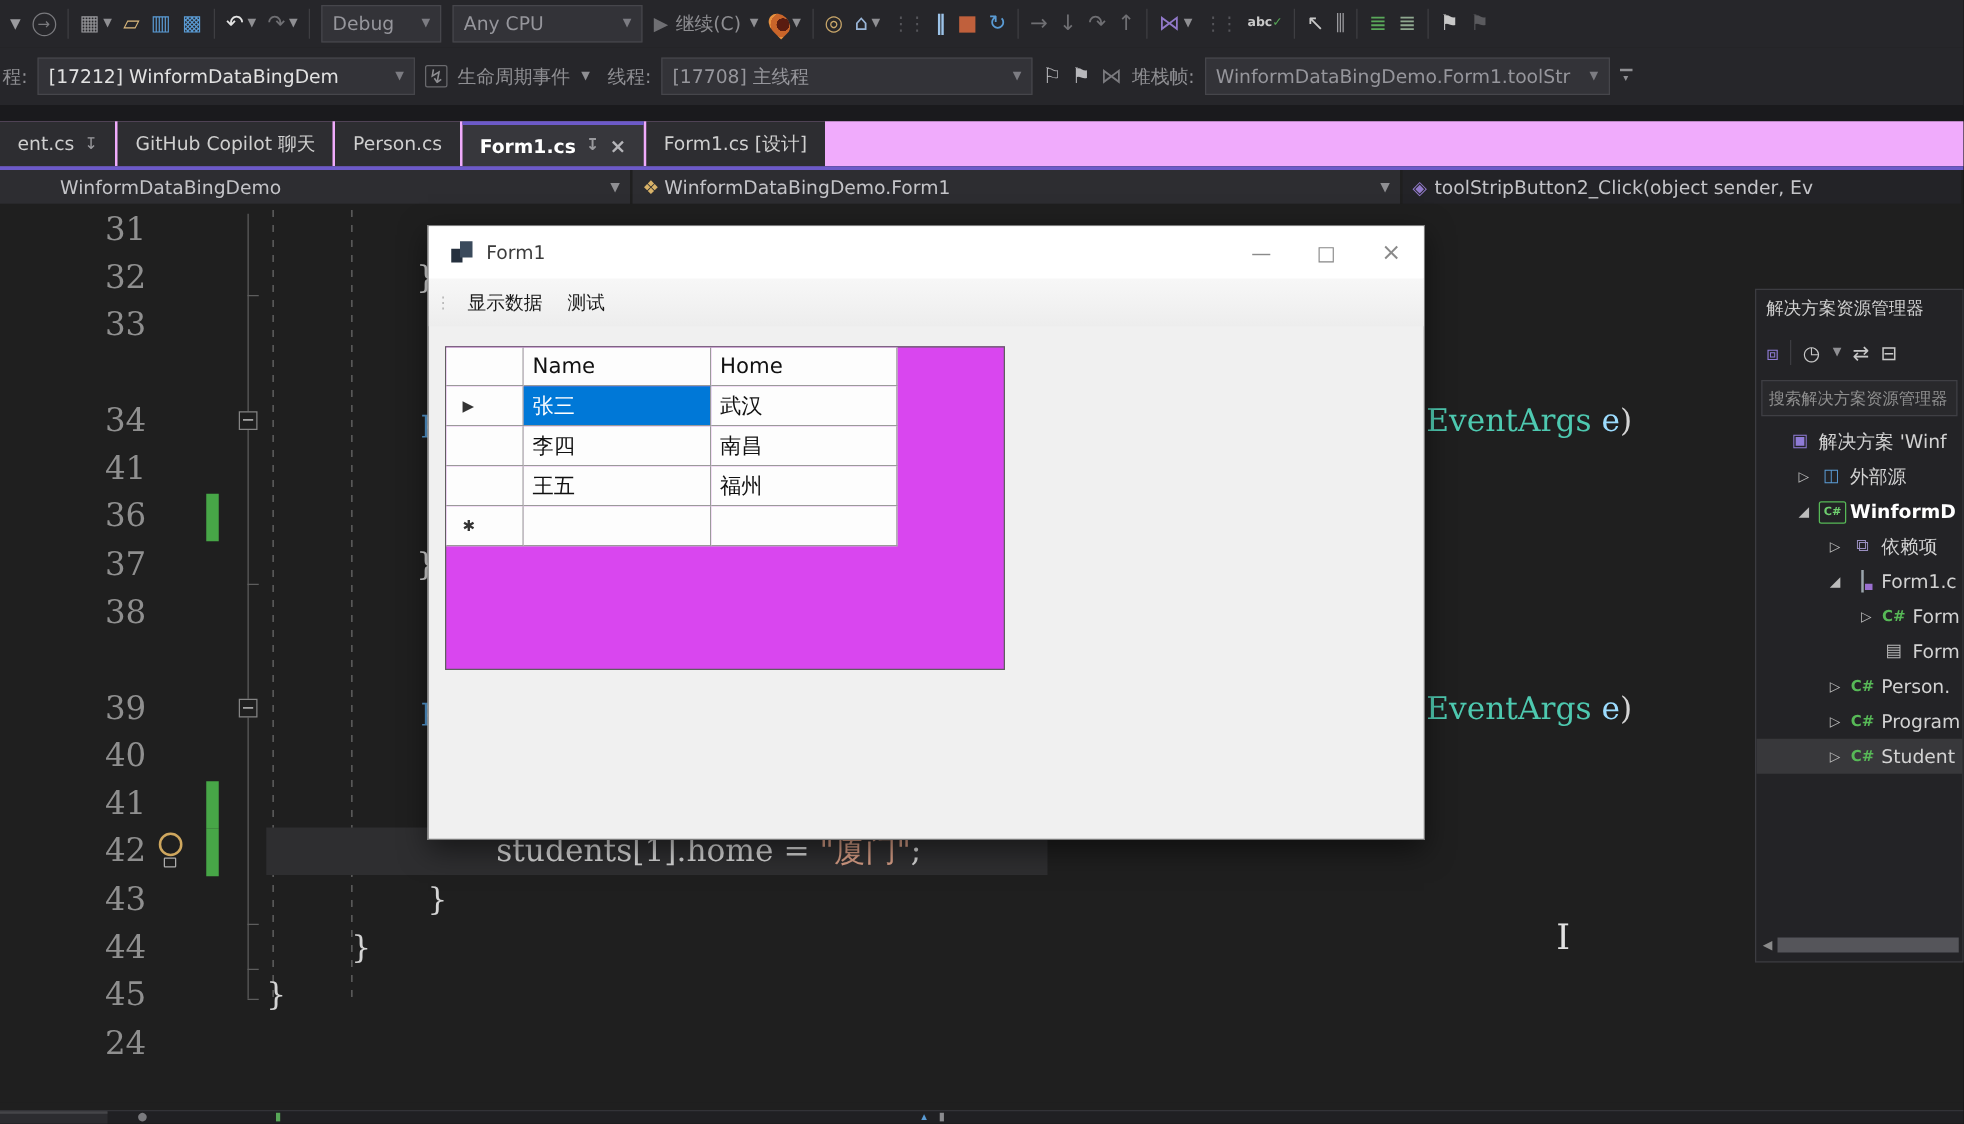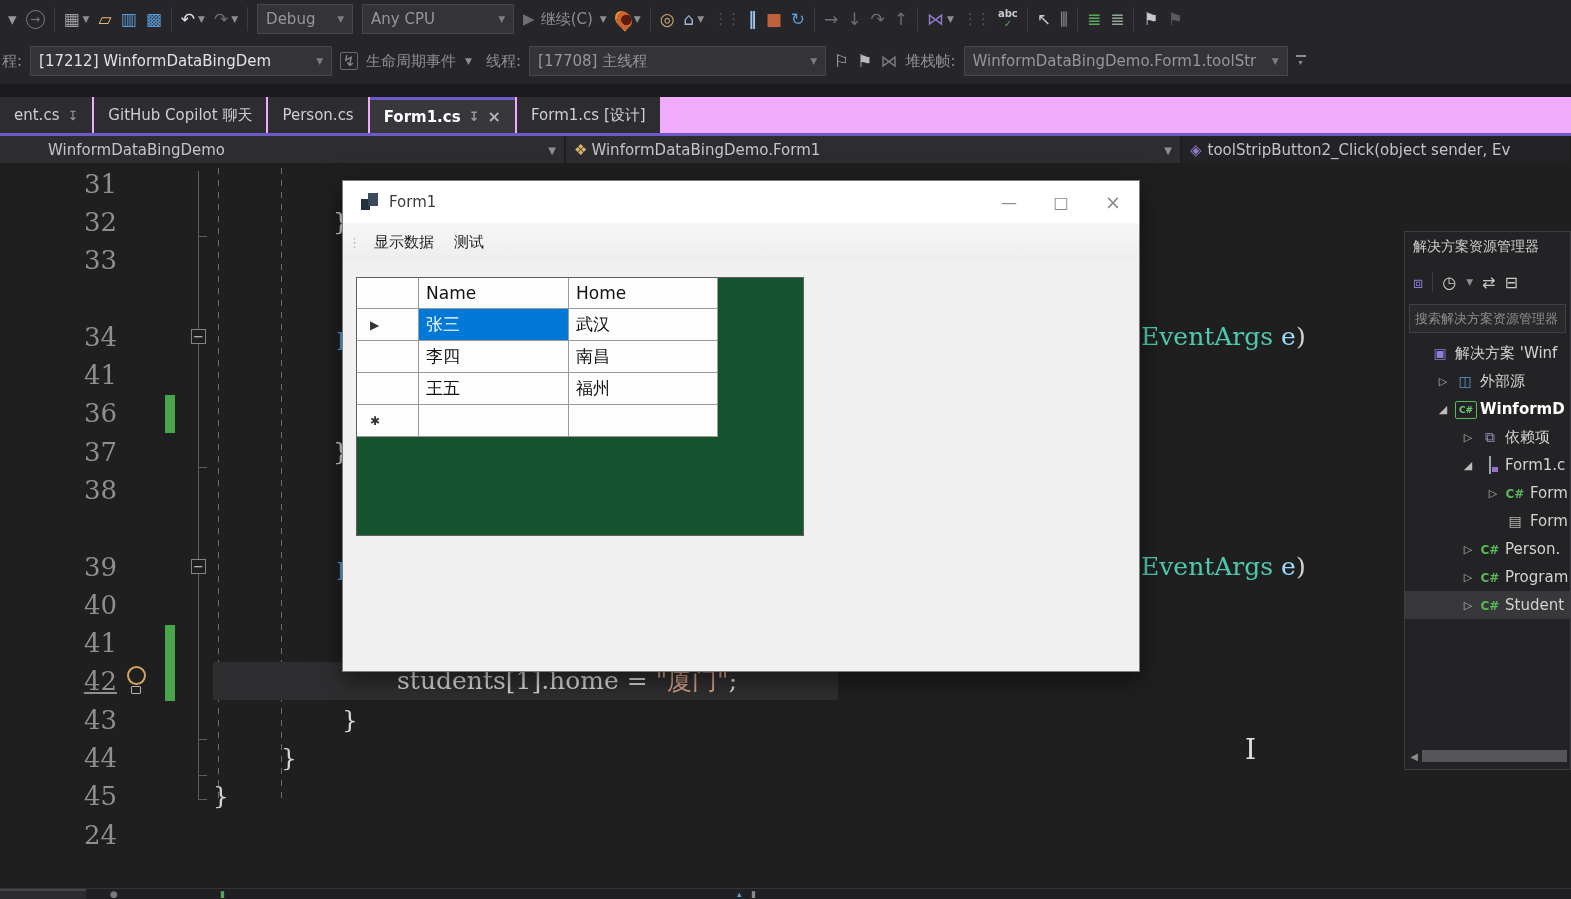--- a/index.html
+++ b/index.html
@@ -30,7 +30,7 @@
   .playbtn .tri{color:#6f6f73;font-size:15px;}
   .flame{width:15px;height:19px;border-radius:50% 50% 50% 0;transform:rotate(-45deg);
     background:radial-gradient(circle at 62% 62%, #5a1c10 0 34%, #c9652a 35% 66%, #e8923f 67% 100%);}
-  .abc{display:flex;flex-direction:column;align-items:center;line-height:1;}
+  .abc{display:flex;flex-direction:row;align-items:center;line-height:1;}
   .abc .t{font-size:10px;color:#c8c8c8;font-weight:bold;}
   .abc .ck{font-size:10px;color:#57a657;}
   .lbl2{color:#8f8f93;font-size:15px;white-space:nowrap;}

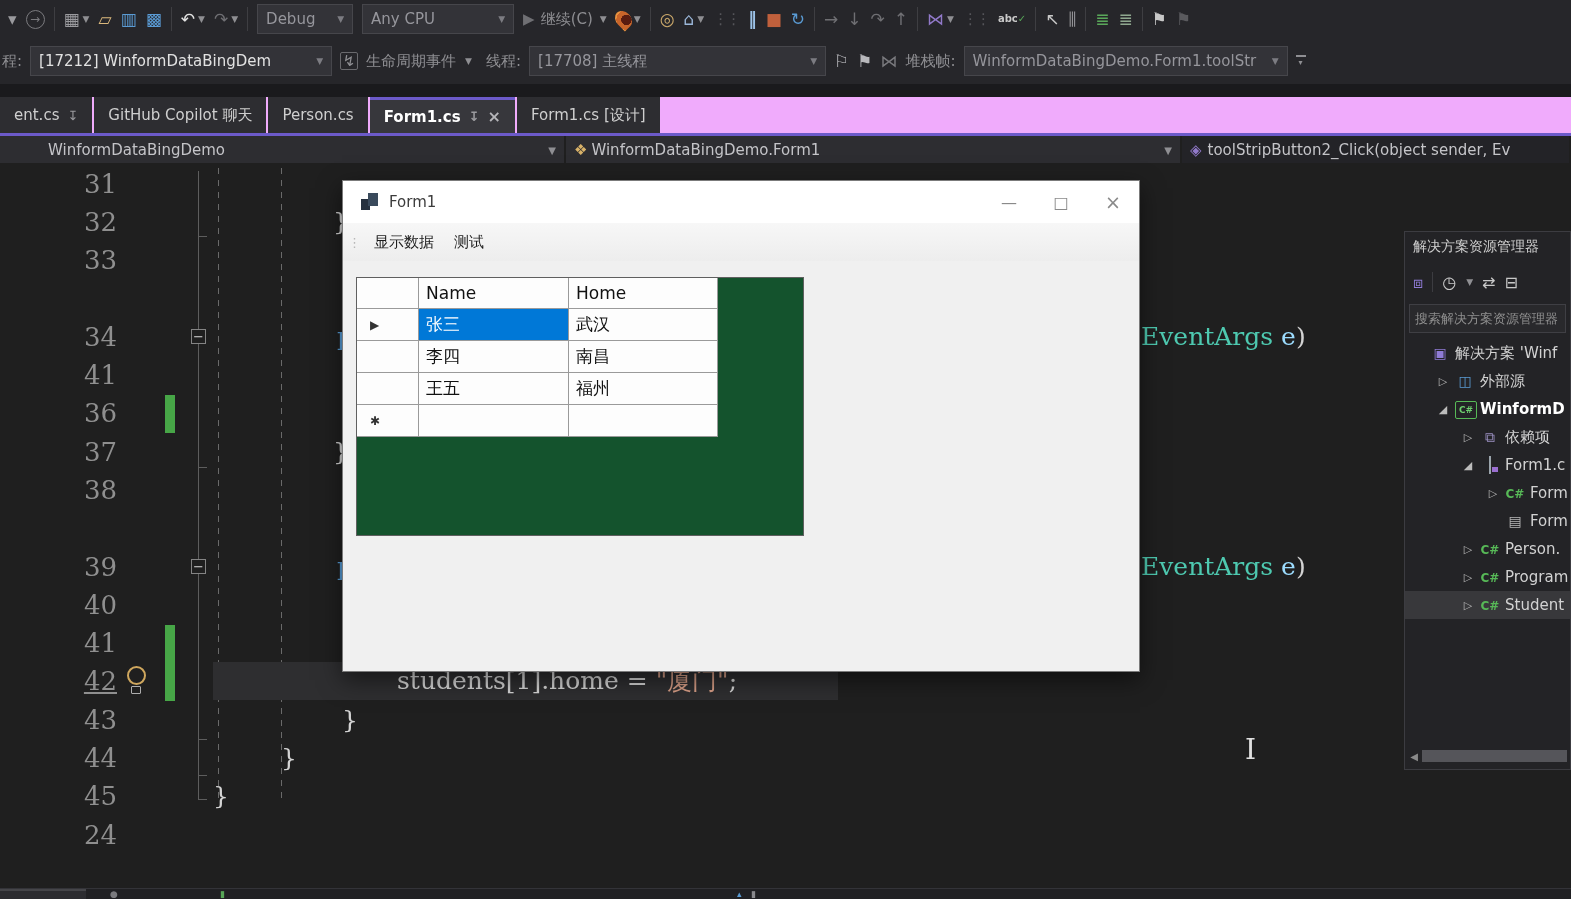--- a/index.html
+++ b/index.html
@@ -52,7 +52,7 @@
   .crumbs{position:absolute;left:0;top:136px;width:1571px;height:28px;display:flex;}
   .seg{background:#2d2d31;display:flex;align-items:center;color:#c4c4c8;font-size:15px;
     padding:0 8px;box-sizing:border-box;margin-right:2px;white-space:nowrap;overflow:hidden;}
-  .seg.s1{width:564px;justify-content:space-between;padding-left:48px;}
+  .seg.s1{width:504px;justify-content:space-between;padding-left:48px;}
   .seg.s2{width:614px;justify-content:space-between;}
   .seg.s3{flex:1;background:#232327;gap:6px;}
   .seg .dcar{font-size:10px;color:#8f8f93;}

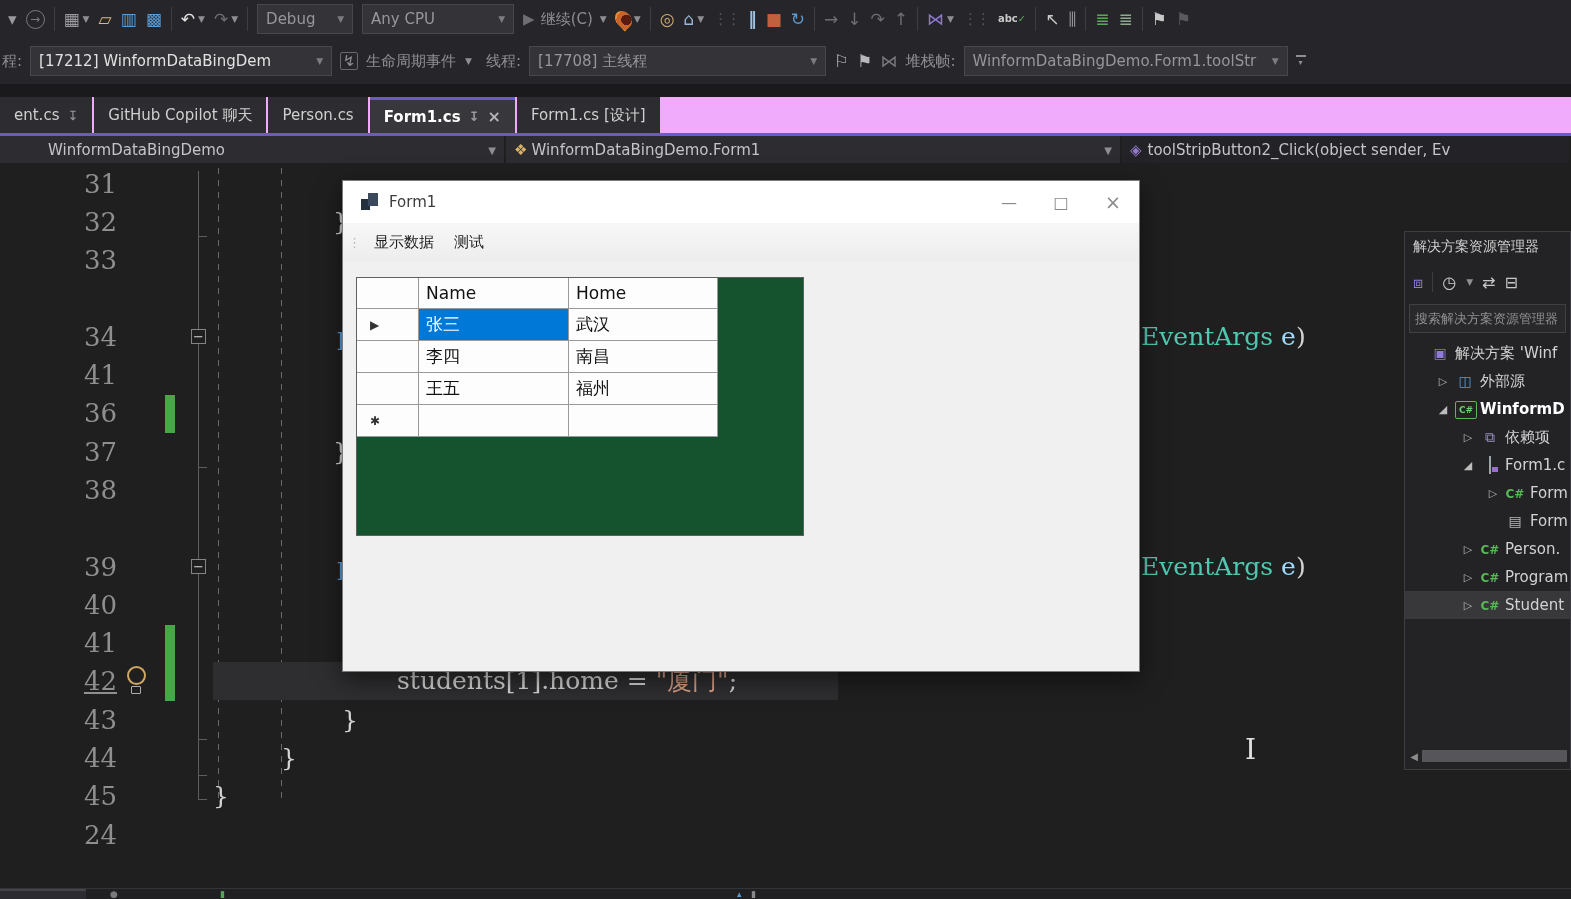--- a/index.html
+++ b/index.html
@@ -92,7 +92,7 @@
     background:linear-gradient(#f7f7f7,#ededed);display:flex;align-items:center;}
   .fgrip{color:#b8b8b8;font-size:13px;letter-spacing:-1px;margin:0 4px 0 5px;}
   .mitem{padding:0 10px;color:#1b1b1b;font-size:15px;}
-  .gridouter{position:absolute;left:13px;top:96px;width:448px;height:259px;background:#14532d;
+  .gridouter{position:absolute;left:13px;top:96px;width:448px;height:259px;background:#d946ef;
     border:1px solid #5f5f5f;box-sizing:border-box;}
   .gcell{position:absolute;background:#fdfdfd;border-right:1px solid #9a9a9a;
     border-bottom:1px solid #9a9a9a;box-sizing:border-box;font-size:17px;color:#111;

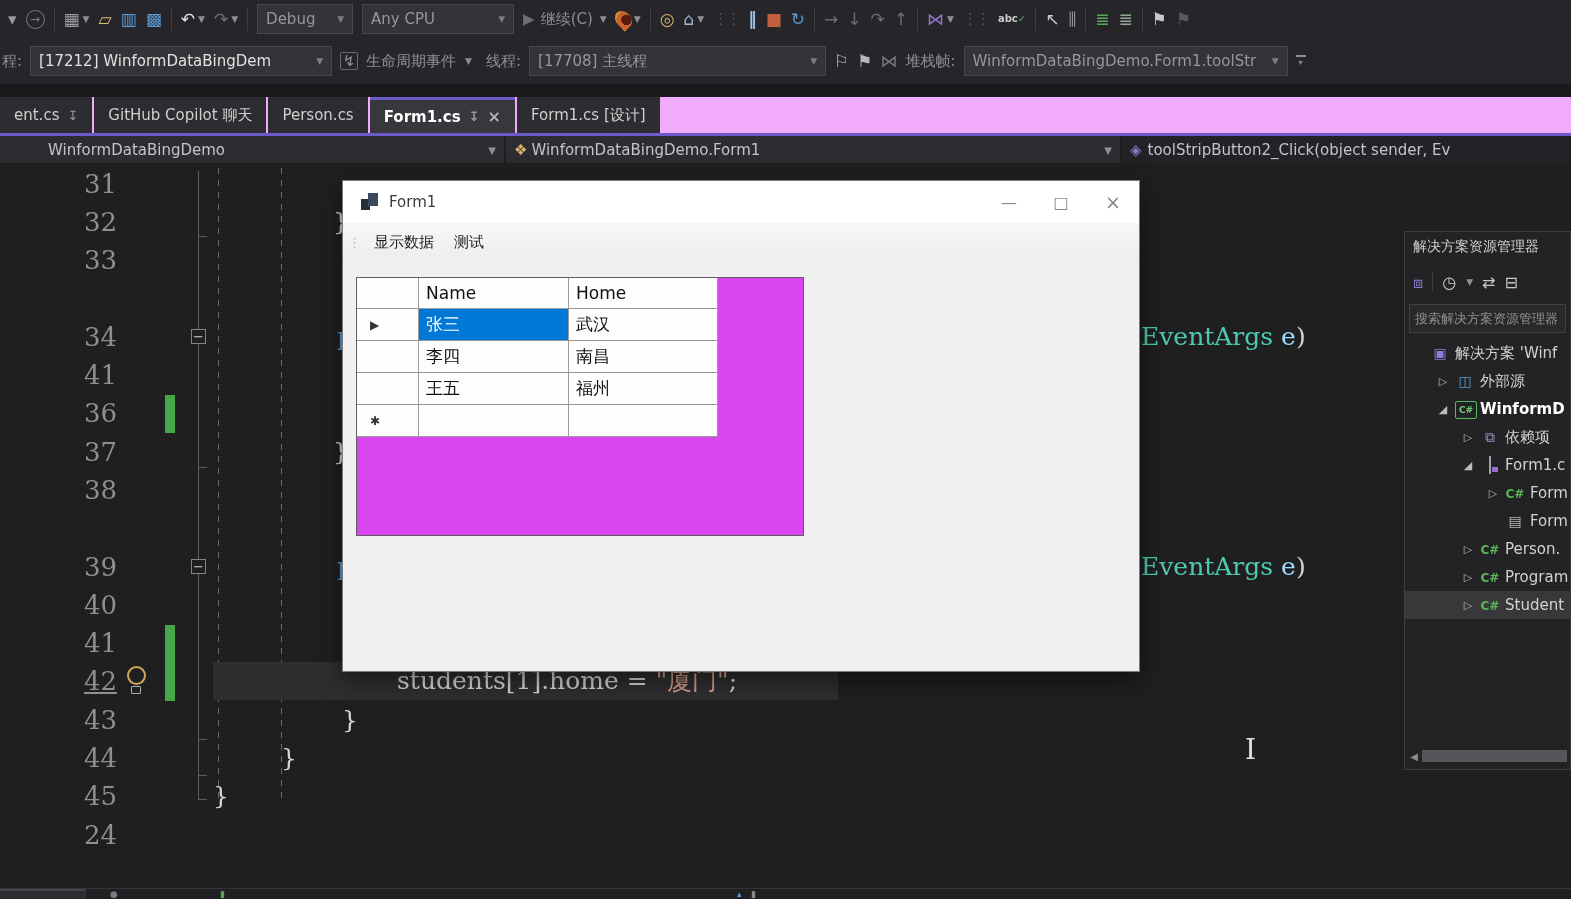--- a/index.html
+++ b/index.html
@@ -350,7 +350,7 @@
       <div class="lnum" style="top: 461.1px;">41</div>
       <div class="chgbar" style="top: 462.1px;"></div>
       <div class="hlline" style="top: 499.4px;"></div>
-      <div class="lnum" style="top: 499.4px; text-decoration: underline;">42</div>
+      <div class="lnum" style="top: 499.4px;">42</div>
       <div class="chgbar" style="top: 500.4px;"></div>
       <div class="bulb" style="top: 503.4px;">
         <div class="bc"></div>

